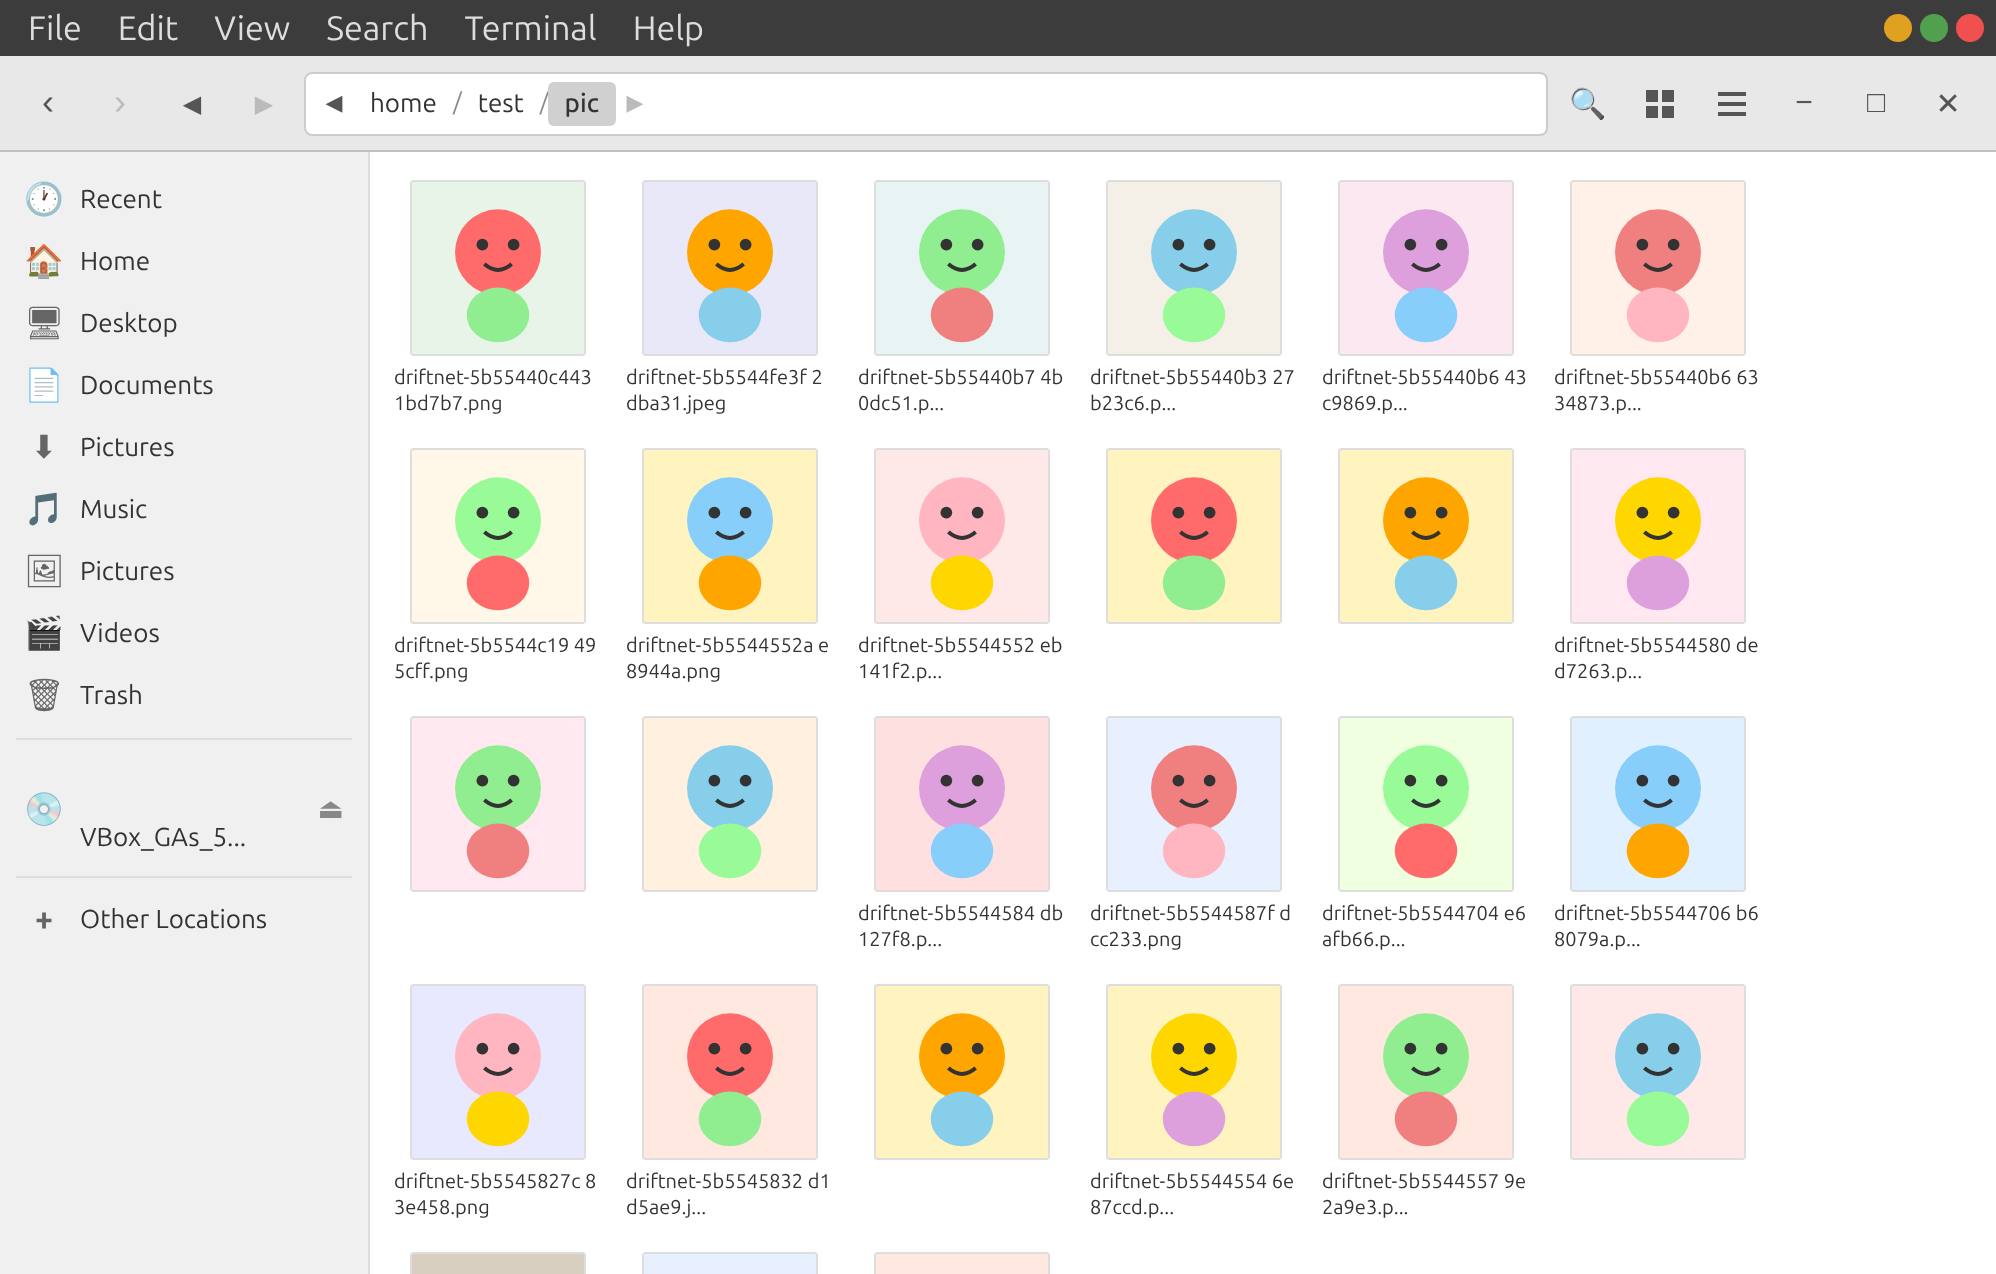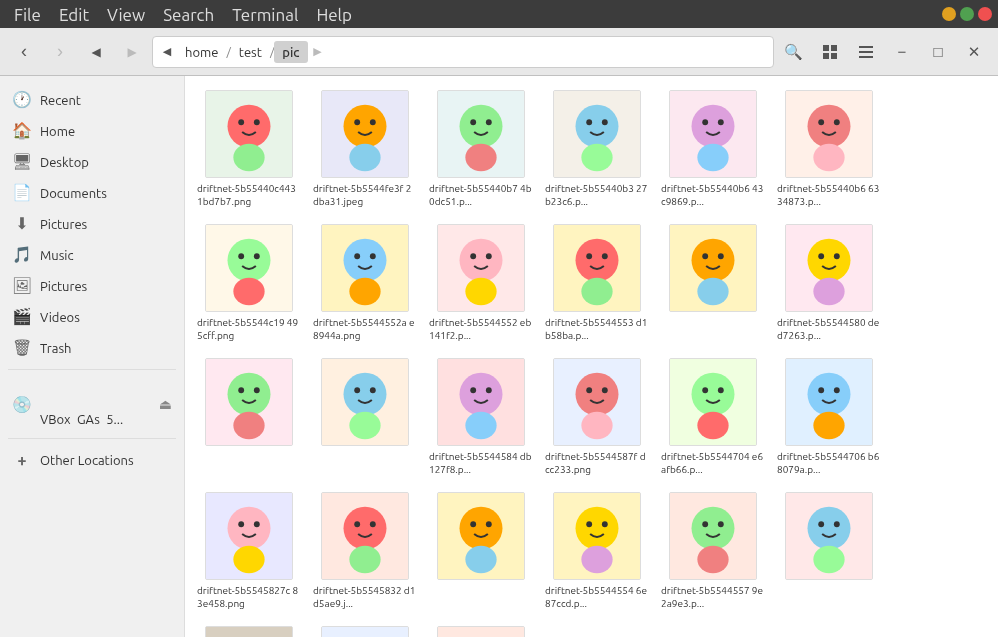--- a/index.html
+++ b/index.html
@@ -453,8 +453,6 @@
             <ellipse cx="44" cy="68" rx="16" ry="14" fill="#90ee90"></ellipse>
           </svg>
         </div>
-        <div class="file-name">driftnet-5b5544553
-d1b58ba.p...</div>
       </div>
       <div class="file-item">
         <div class="file-thumb" style="background: rgb(255, 244, 192);">

